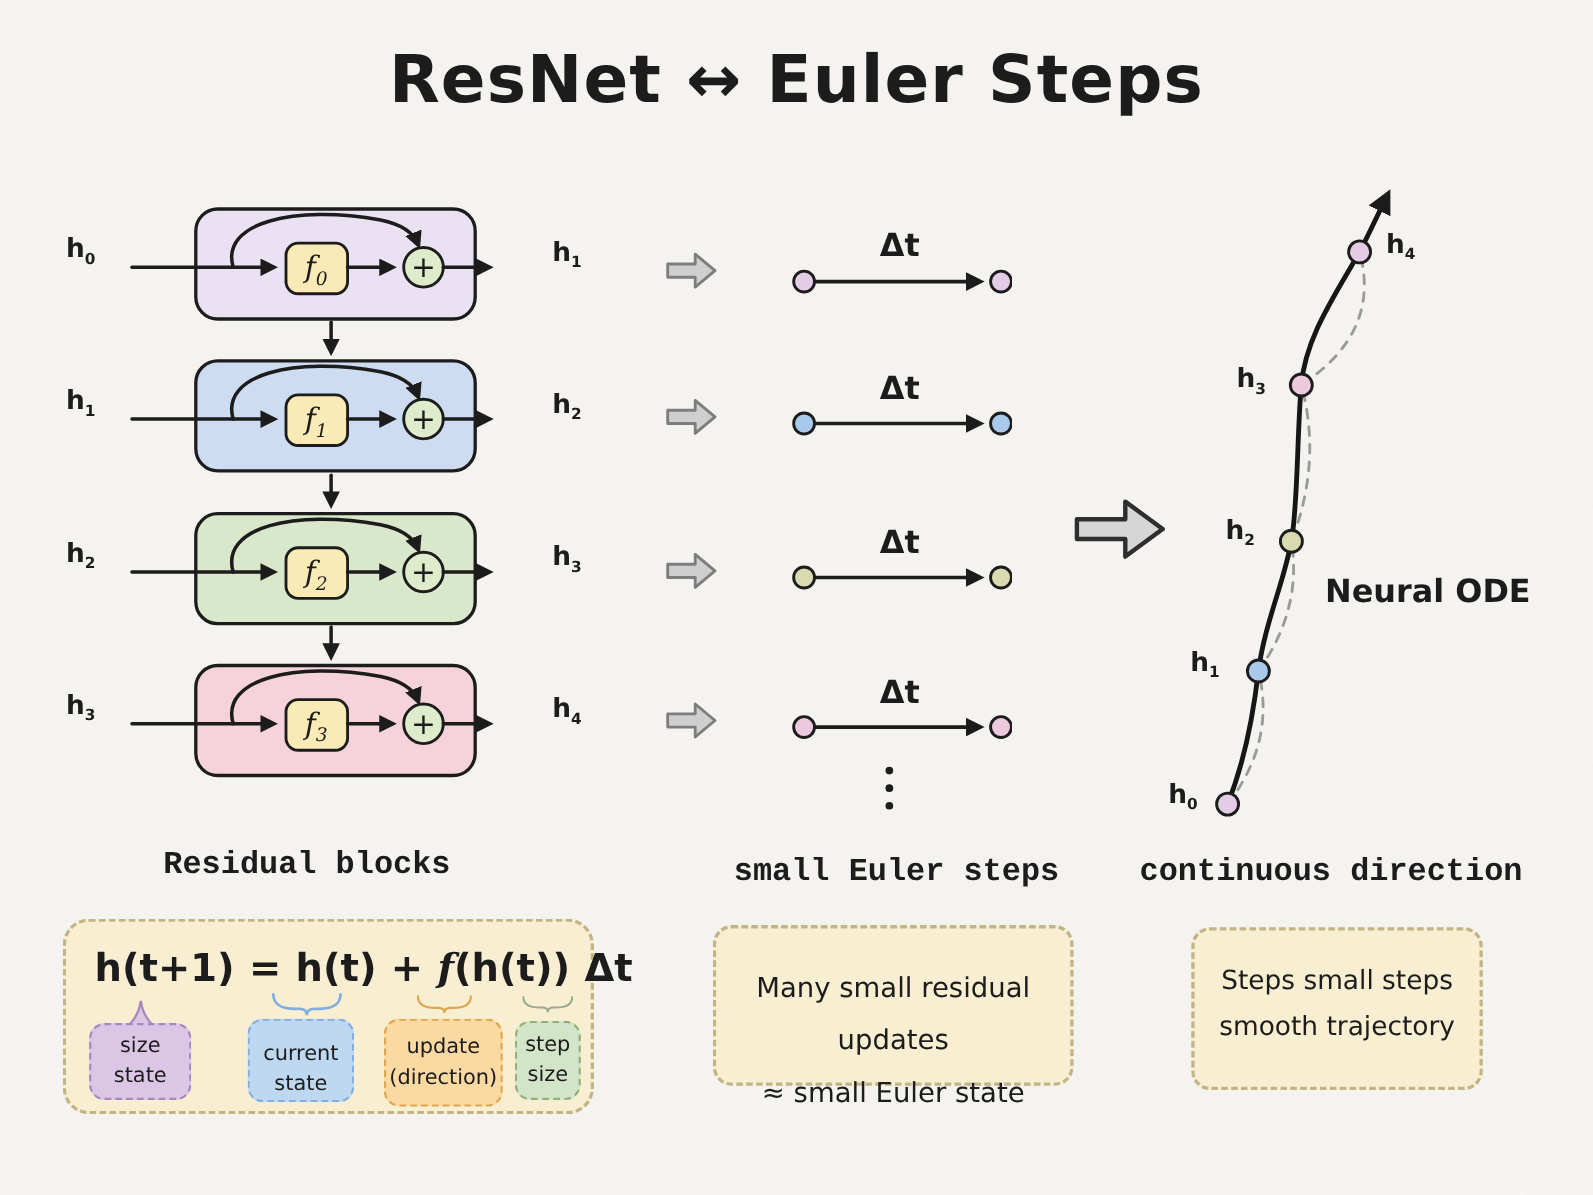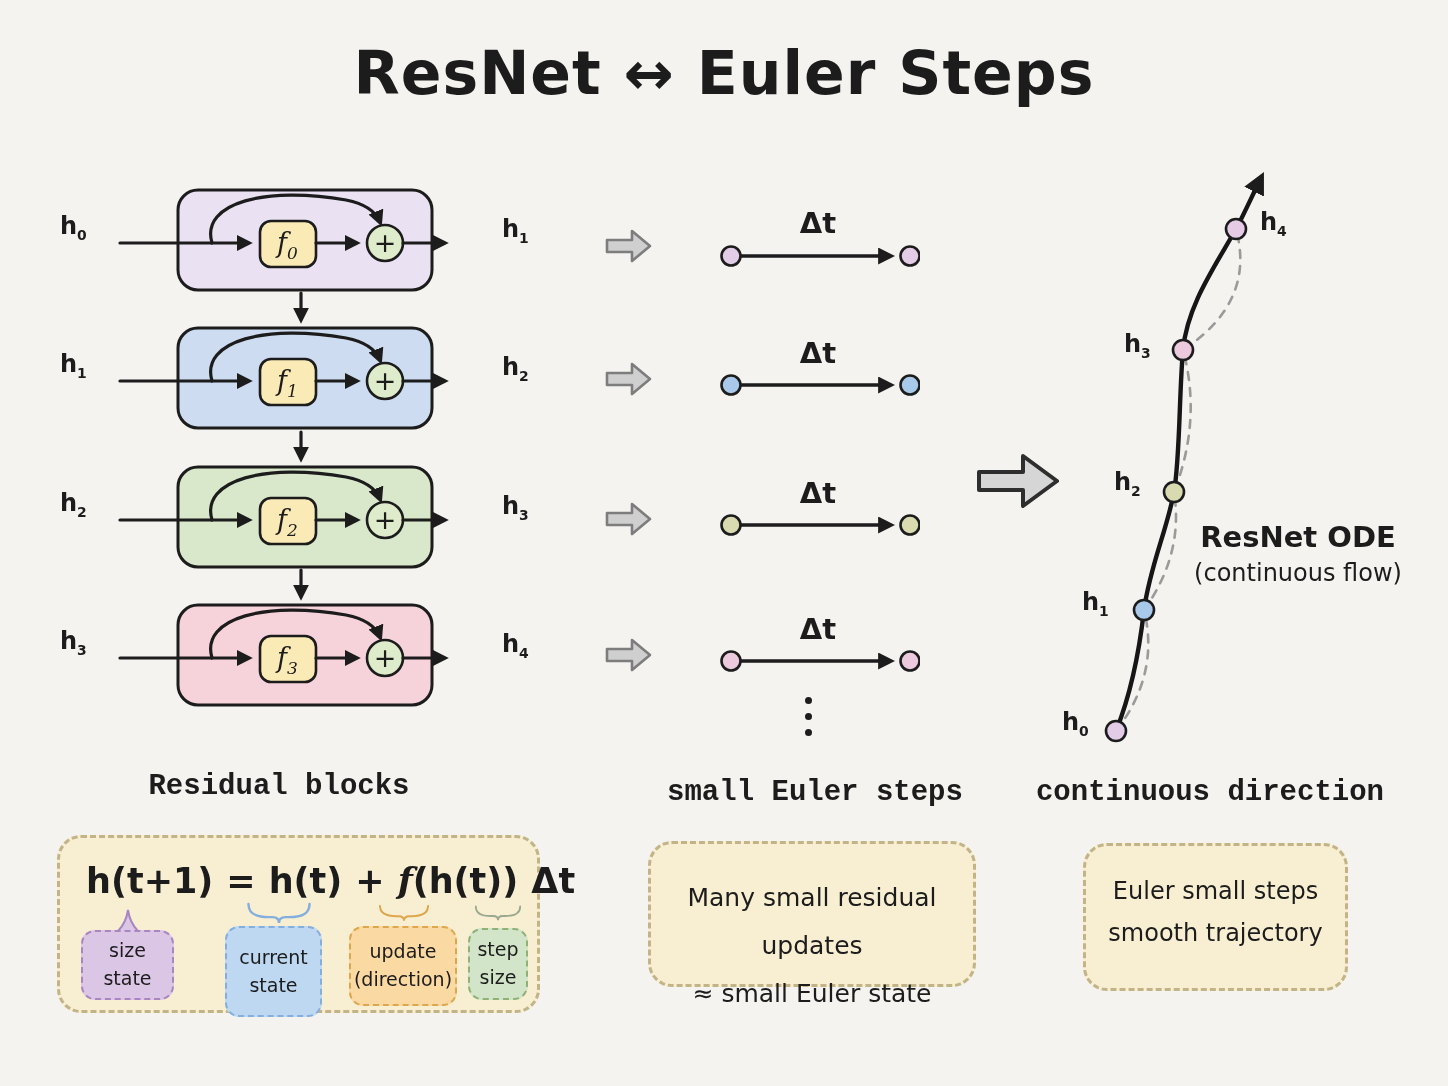--- a/index.html
+++ b/index.html
@@ -208,7 +208,7 @@
   <span class="hlabel" style="left:1260px;top:208px"><span>h</span><sub>4</sub></span>
 
   <div class="abs ode" style="left:1168px;top:518px">
-    <span class="l1">ResNet ODE</span>
+    <span class="l1">Neural ODE</span>
     <span class="l2">(continuous flow)</span>
   </div>
 

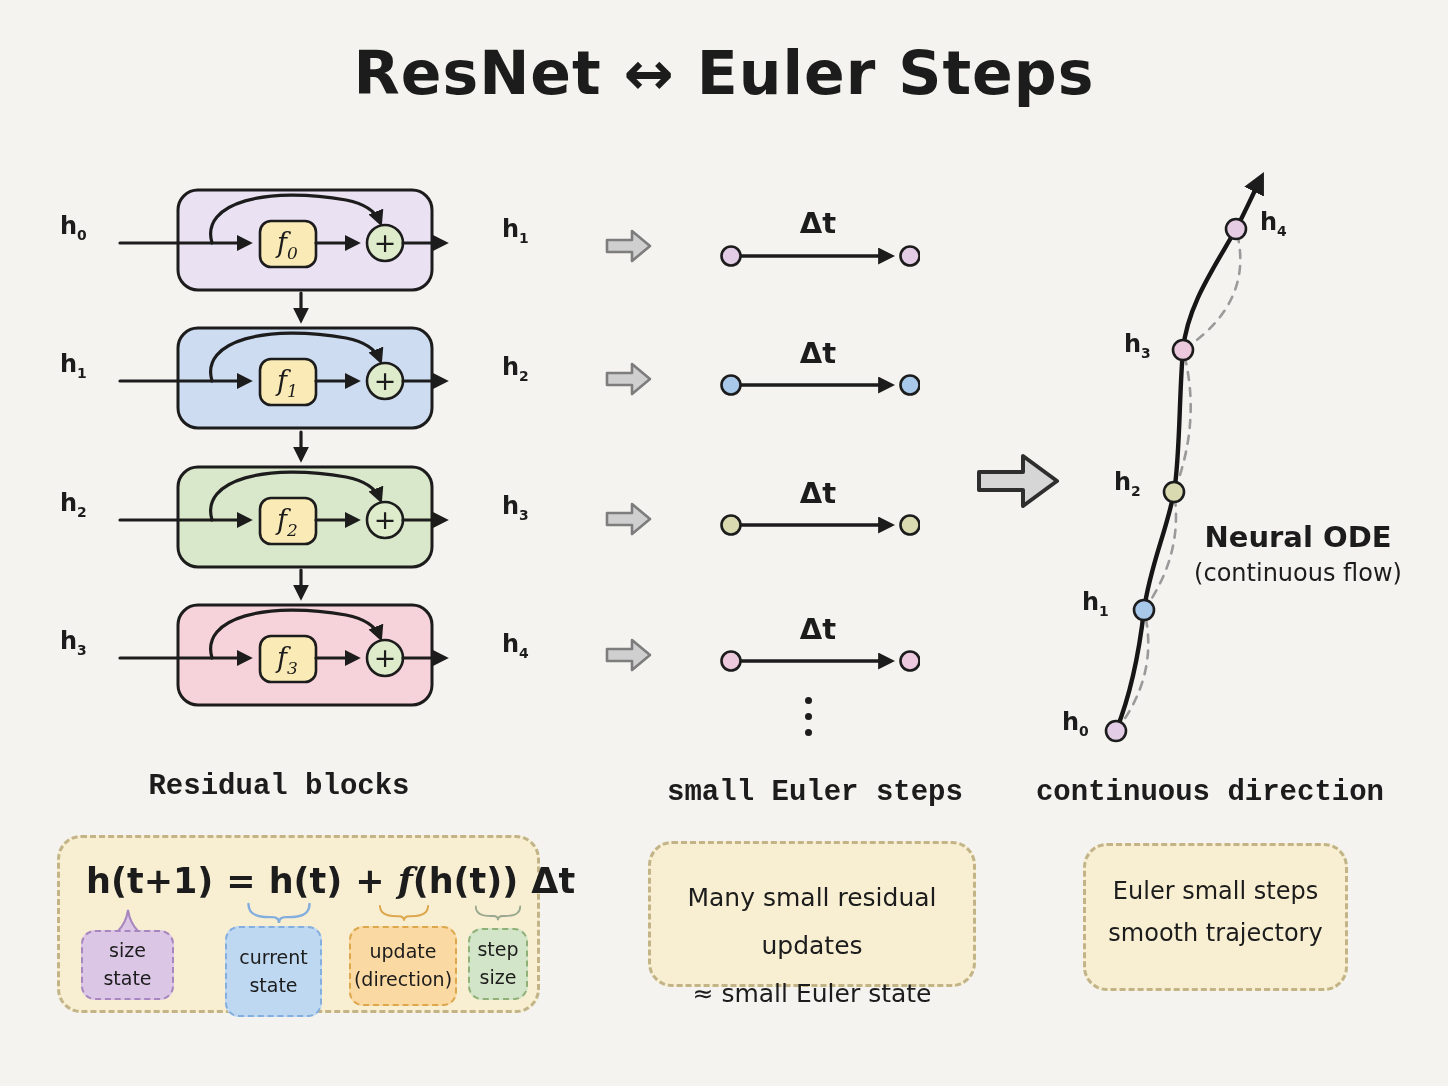--- a/index.html
+++ b/index.html
@@ -209,7 +209,6 @@
 
   <div class="abs ode" style="left:1168px;top:518px">
     <span class="l1">Neural ODE</span>
-    <span class="l2">(continuous flow)</span>
   </div>
 
   <div class="abs caption" style="left:99px;top:770px">Residual blocks</div>

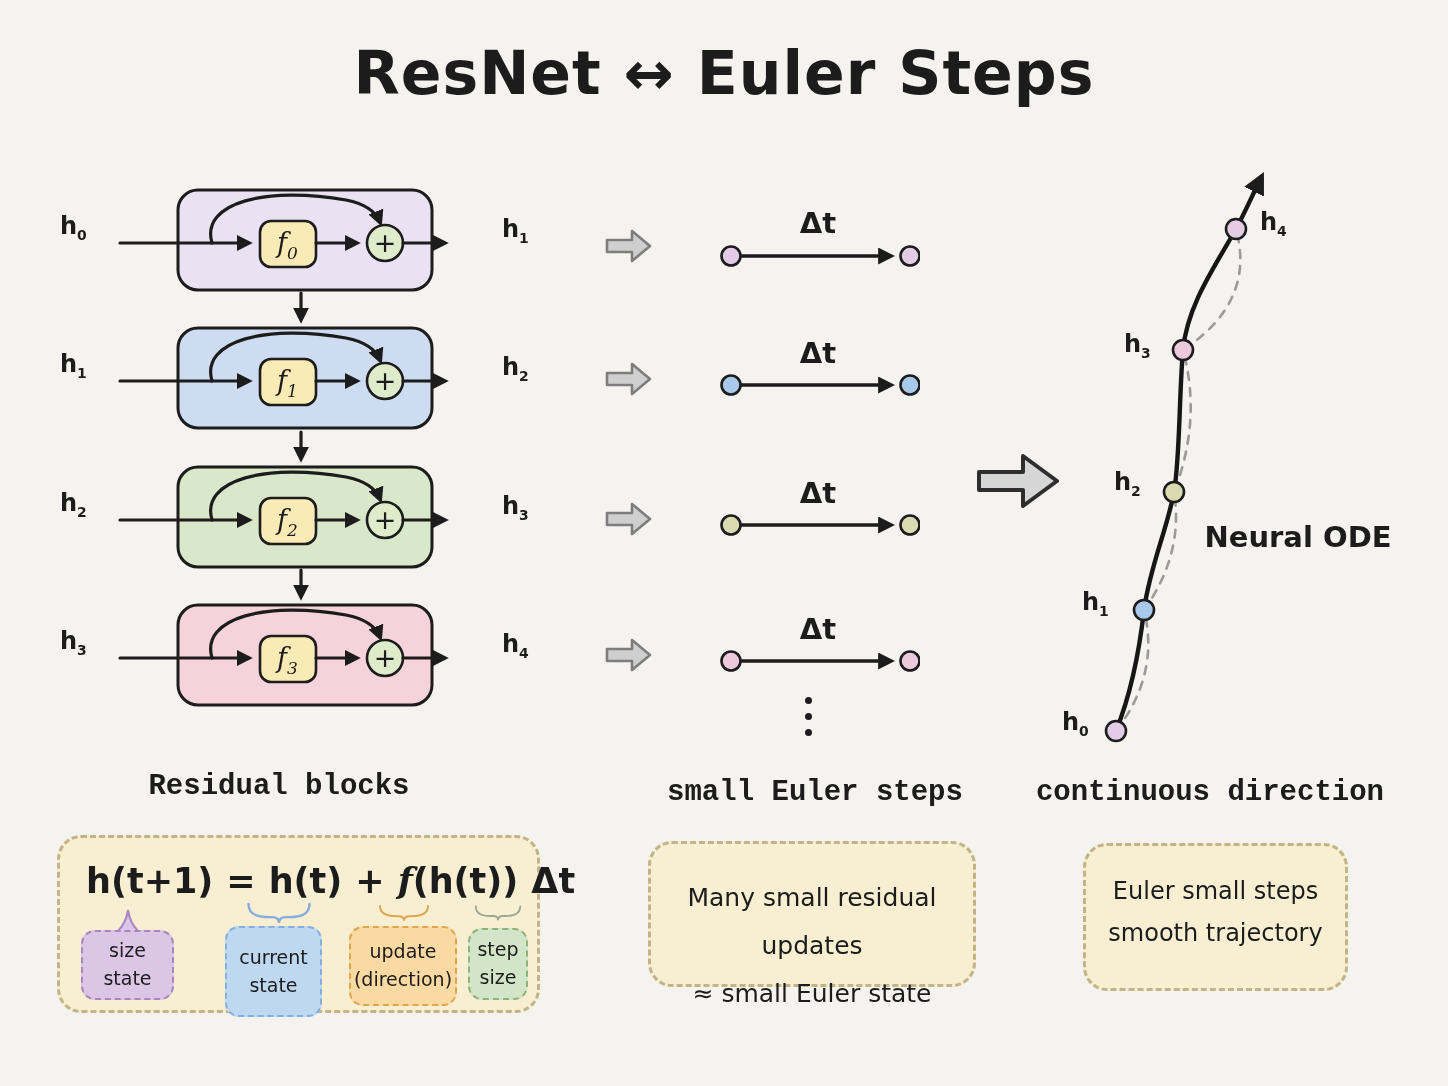--- a/index.html
+++ b/index.html
@@ -43,7 +43,7 @@
 
   
   .notebox{border:3px dashed #c2b487;border-radius:24px;box-sizing:border-box;}
-  .notetext{text-align:center;}
+  .notetext{text-align:center;border-radius:17px;}
   .euler-note{padding-top:30px;font-size:25px;line-height:48px;}
   .traj-note{padding-top:24px;font-size:24px;line-height:42px;}
 

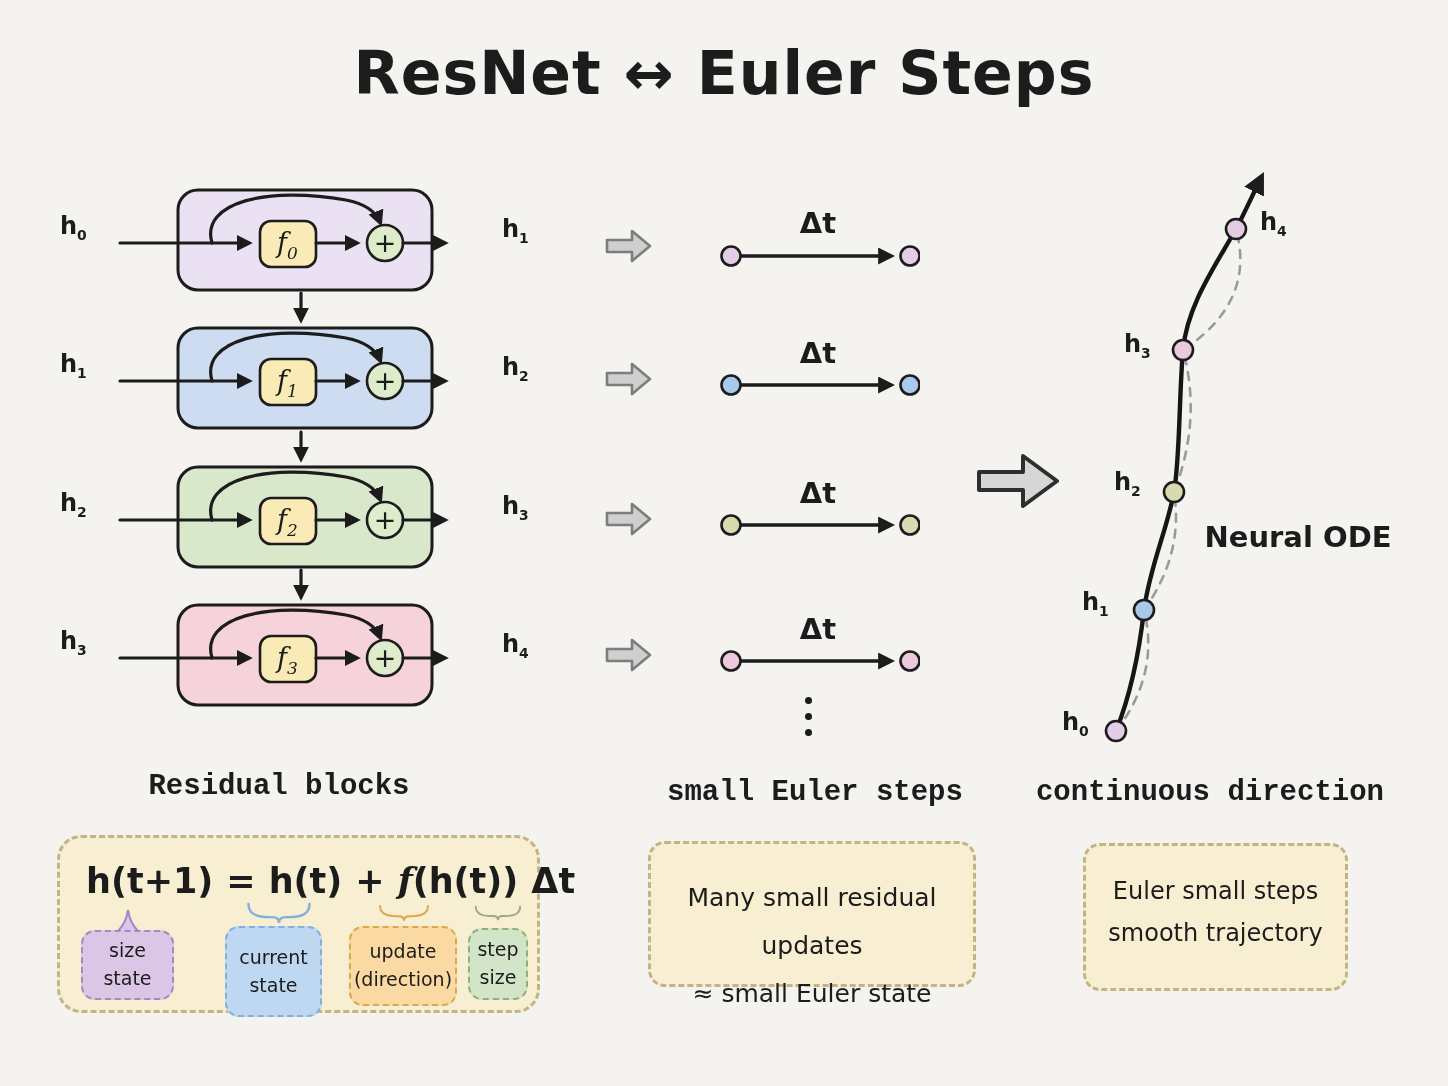--- a/index.html
+++ b/index.html
@@ -263,7 +263,7 @@
   </div>
 
   <div class="abs notebox notetext traj-note" style="left: 1083px; top: 843px; width: 265px; height: 148px; background: rgb(248, 239, 210);">
-    <div>Euler small steps</div>
+    <div>Steps small steps</div>
     <div>smooth  trajectory</div>
   </div>
 

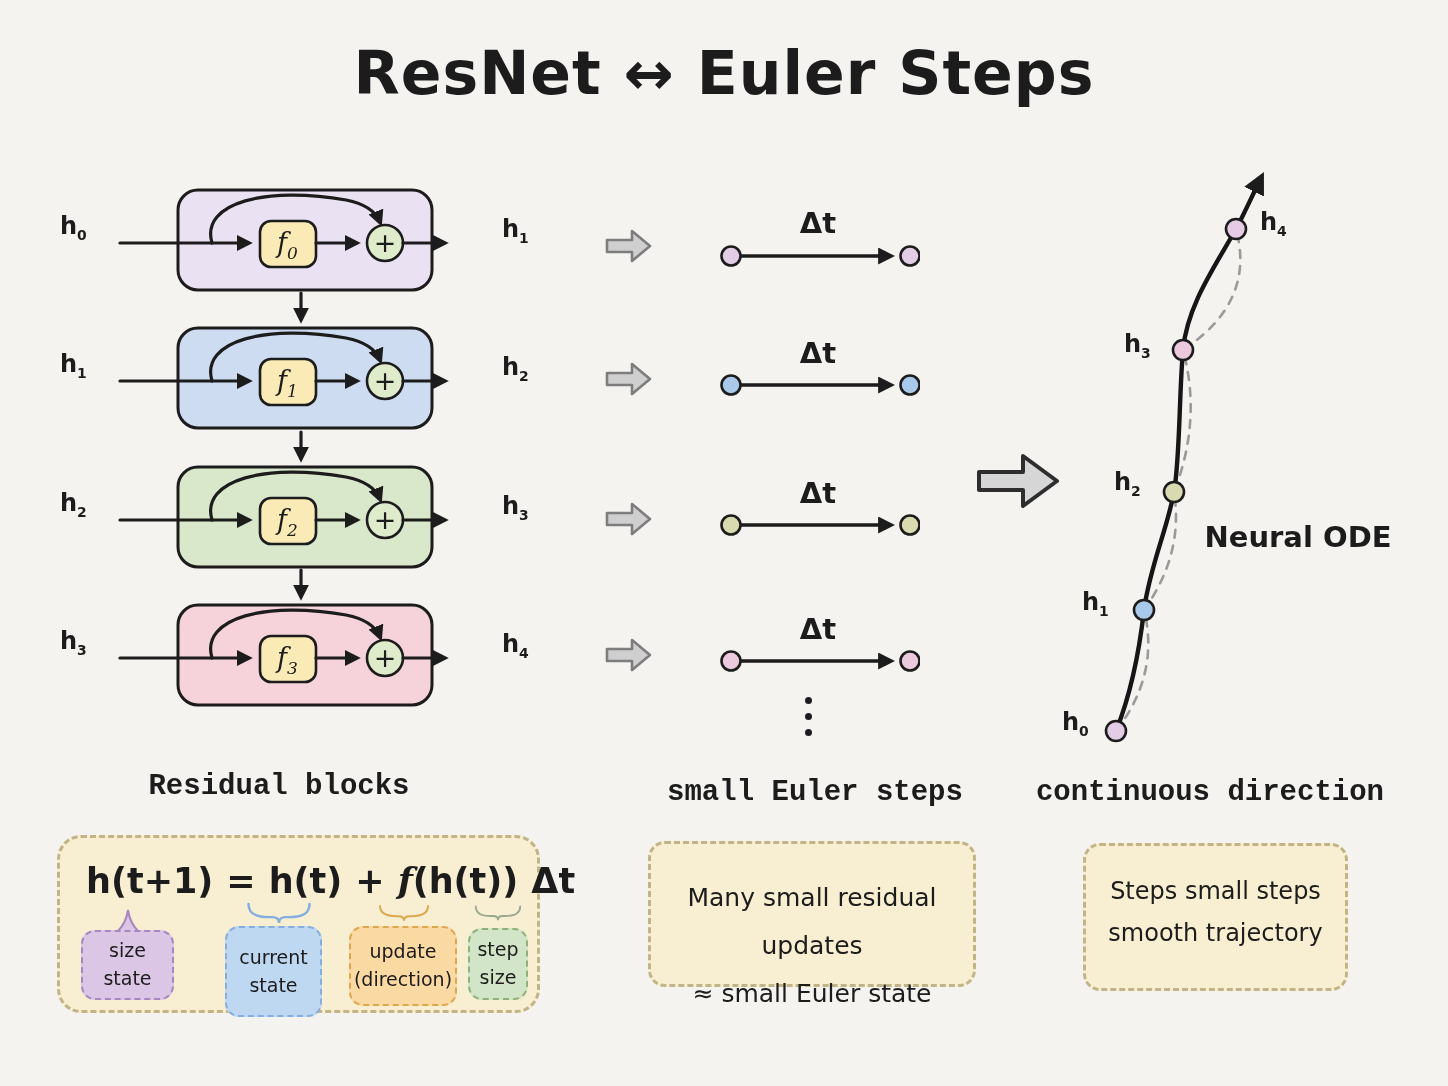--- a/index.html
+++ b/index.html
@@ -243,7 +243,7 @@
       <span>size</span>
         <span>state</span>
     </div>
-    <div class="abs callout" style="left: 165px; top: 88px; width: 97px; height: 91px; background: rgb(190, 216, 242); border-color: rgb(132, 174, 222);">
+    <div class="abs callout" style="left: 165px; top: 88px; width: 97px; height: 76px; background: rgb(190, 216, 242); border-color: rgb(132, 174, 222); justify-content: flex-end;">
       <span>current</span>
         <span>state</span>
     </div>

